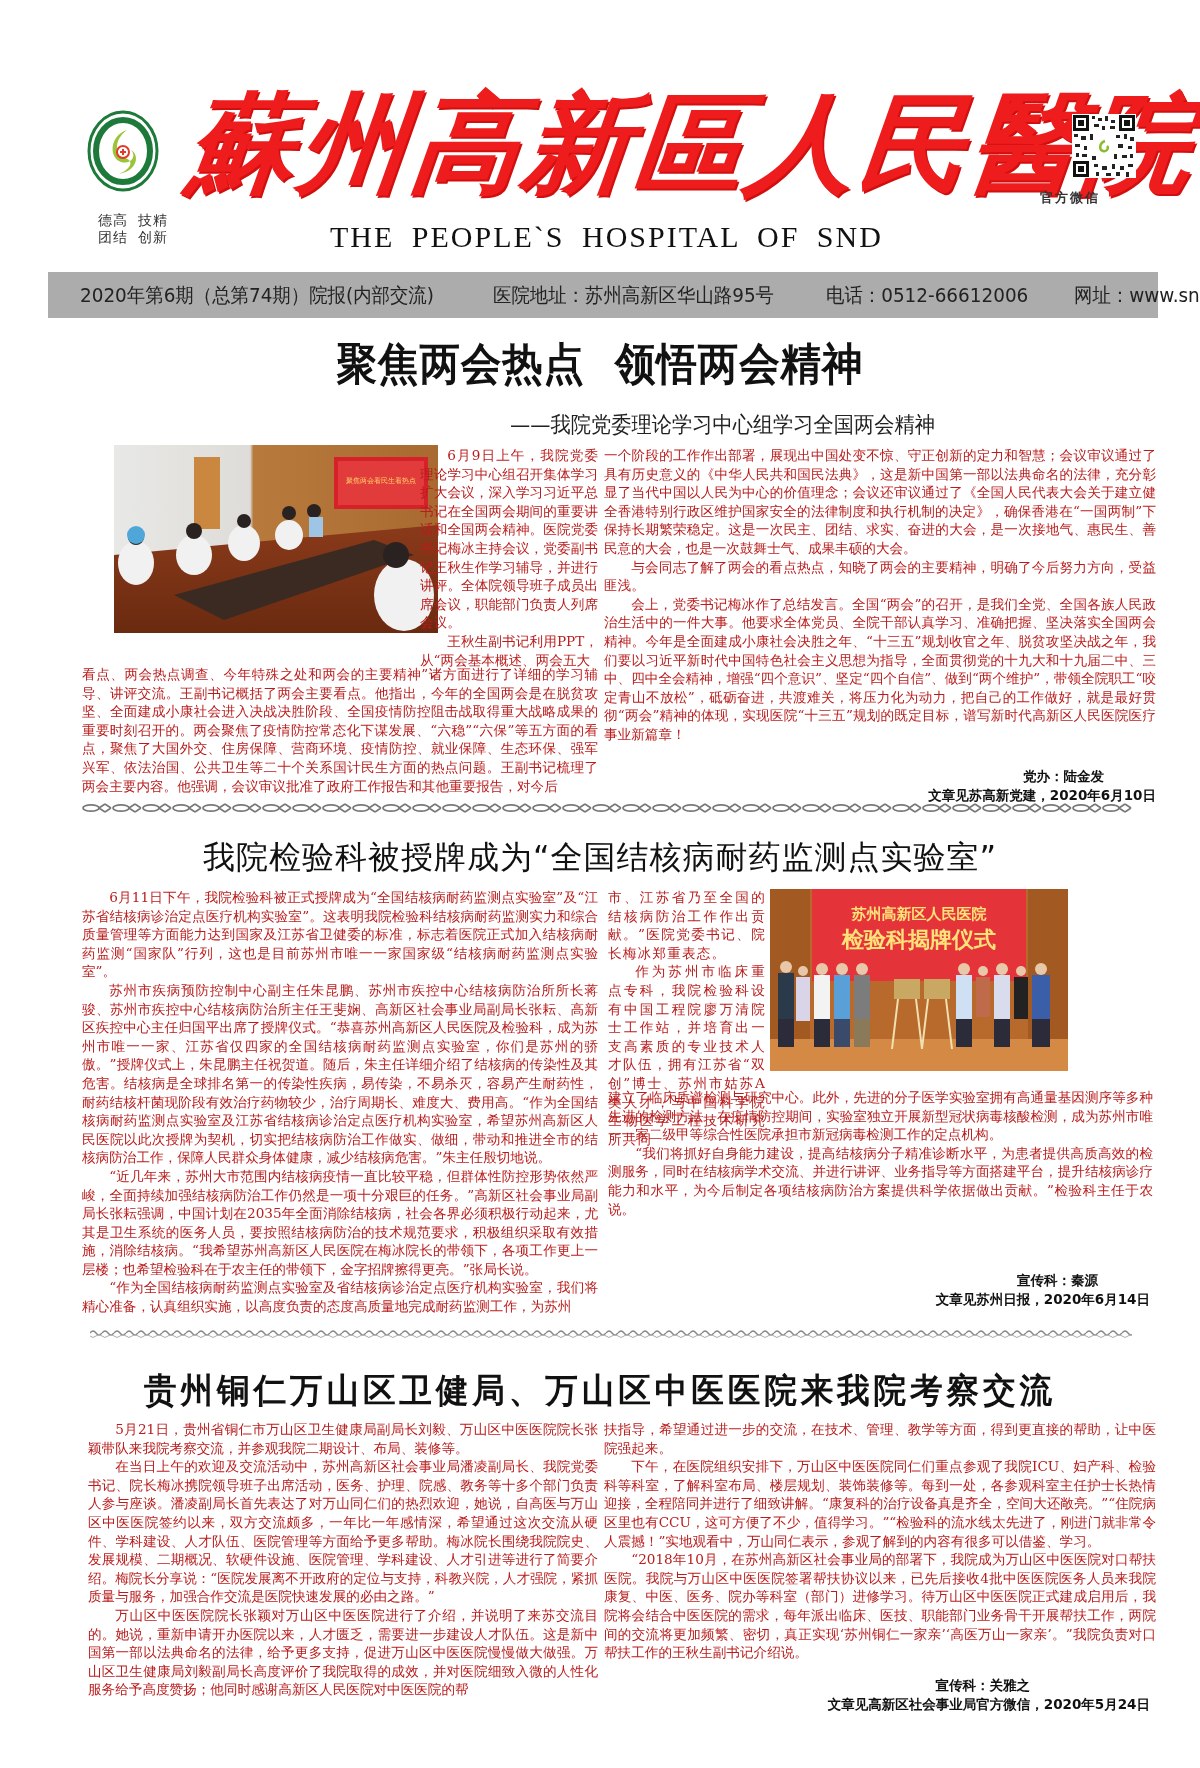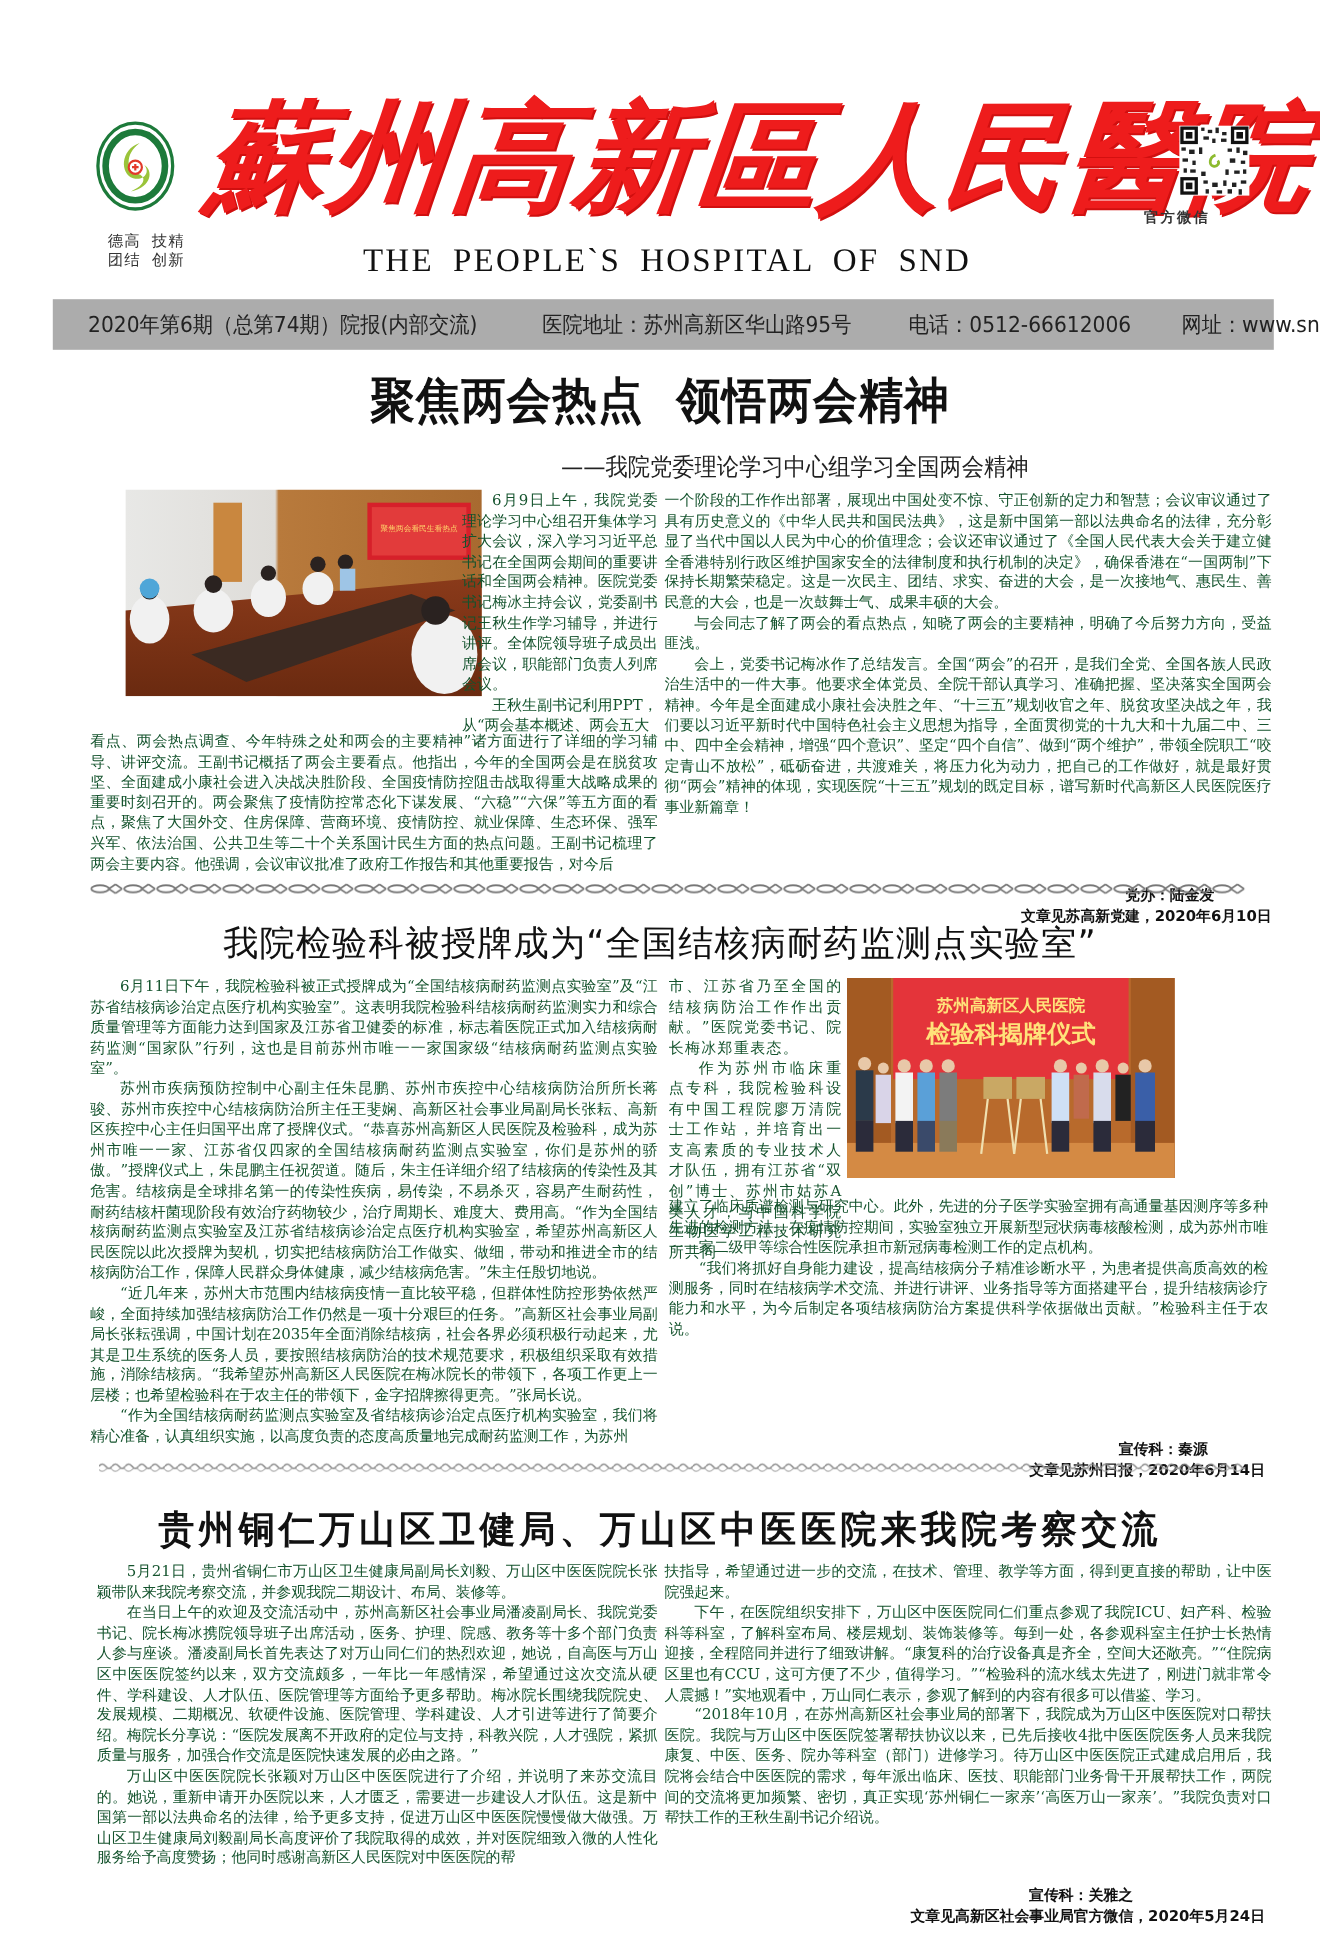--- a/index.html
+++ b/index.html
@@ -26,7 +26,7 @@
 
   
   .headline { position: absolute; text-align: center; color: #111; white-space: nowrap; }
-  .body-text { position: absolute; font-family: "DejaVu Serif", "Liberation Serif", serif; font-size: 13.6px; line-height: 18.6px; color: #14532d; text-align: justify; }
+  .body-text { position: absolute; font-family: "DejaVu Serif", "Liberation Serif", serif; font-size: 13.6px; line-height: 18.6px; color: #b91c1c; text-align: justify; }
   .body-text p { text-indent: 2em; }
   .byline { position: absolute; text-align: right; font-family: "DejaVu Sans", sans-serif; font-weight: bold; font-size: 13.5px; line-height: 19px; color: #111; }
   .byline .b1 { padding-right: 52px; margin-top: 38px; }

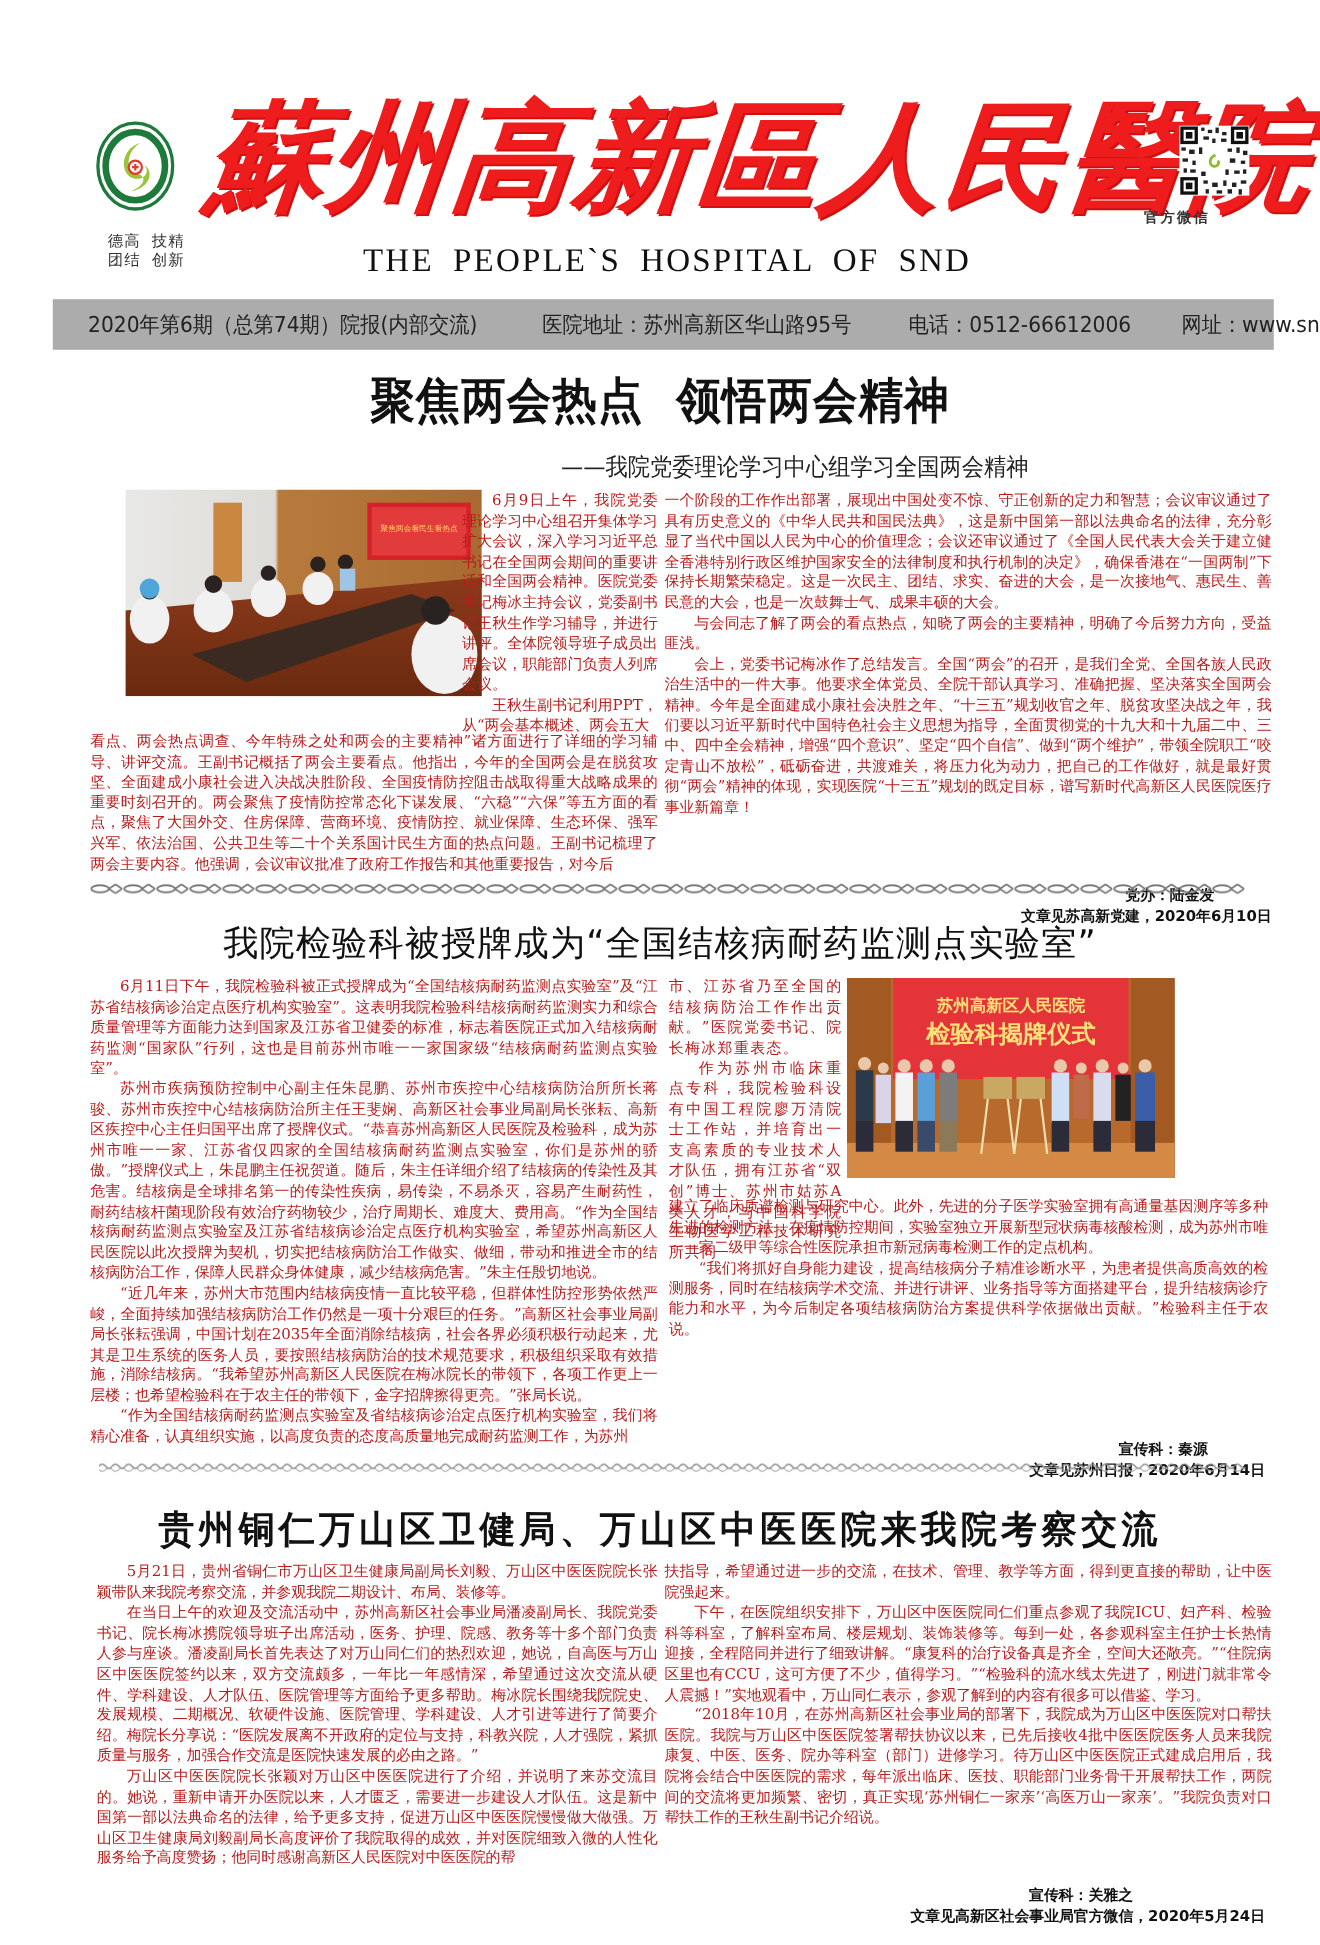--- a/index.html
+++ b/index.html
@@ -29,7 +29,7 @@
   .body-text { position: absolute; font-family: "DejaVu Serif", "Liberation Serif", serif; font-size: 13.6px; line-height: 18.6px; color: #b91c1c; text-align: justify; }
   .body-text p { text-indent: 2em; }
   .byline { position: absolute; text-align: right; font-family: "DejaVu Sans", sans-serif; font-weight: bold; font-size: 13.5px; line-height: 19px; color: #111; }
-  .byline .b1 { padding-right: 52px; margin-top: 38px; }
+  .byline .b1 { padding-right: 52px; }
 
   
   .a1-head { left: 0; width: 1200px; top: 335px; font-family: "DejaVu Sans", sans-serif; font-weight: bold; font-size: 44px; letter-spacing: 1px; transform: scaleX(0.92); }

